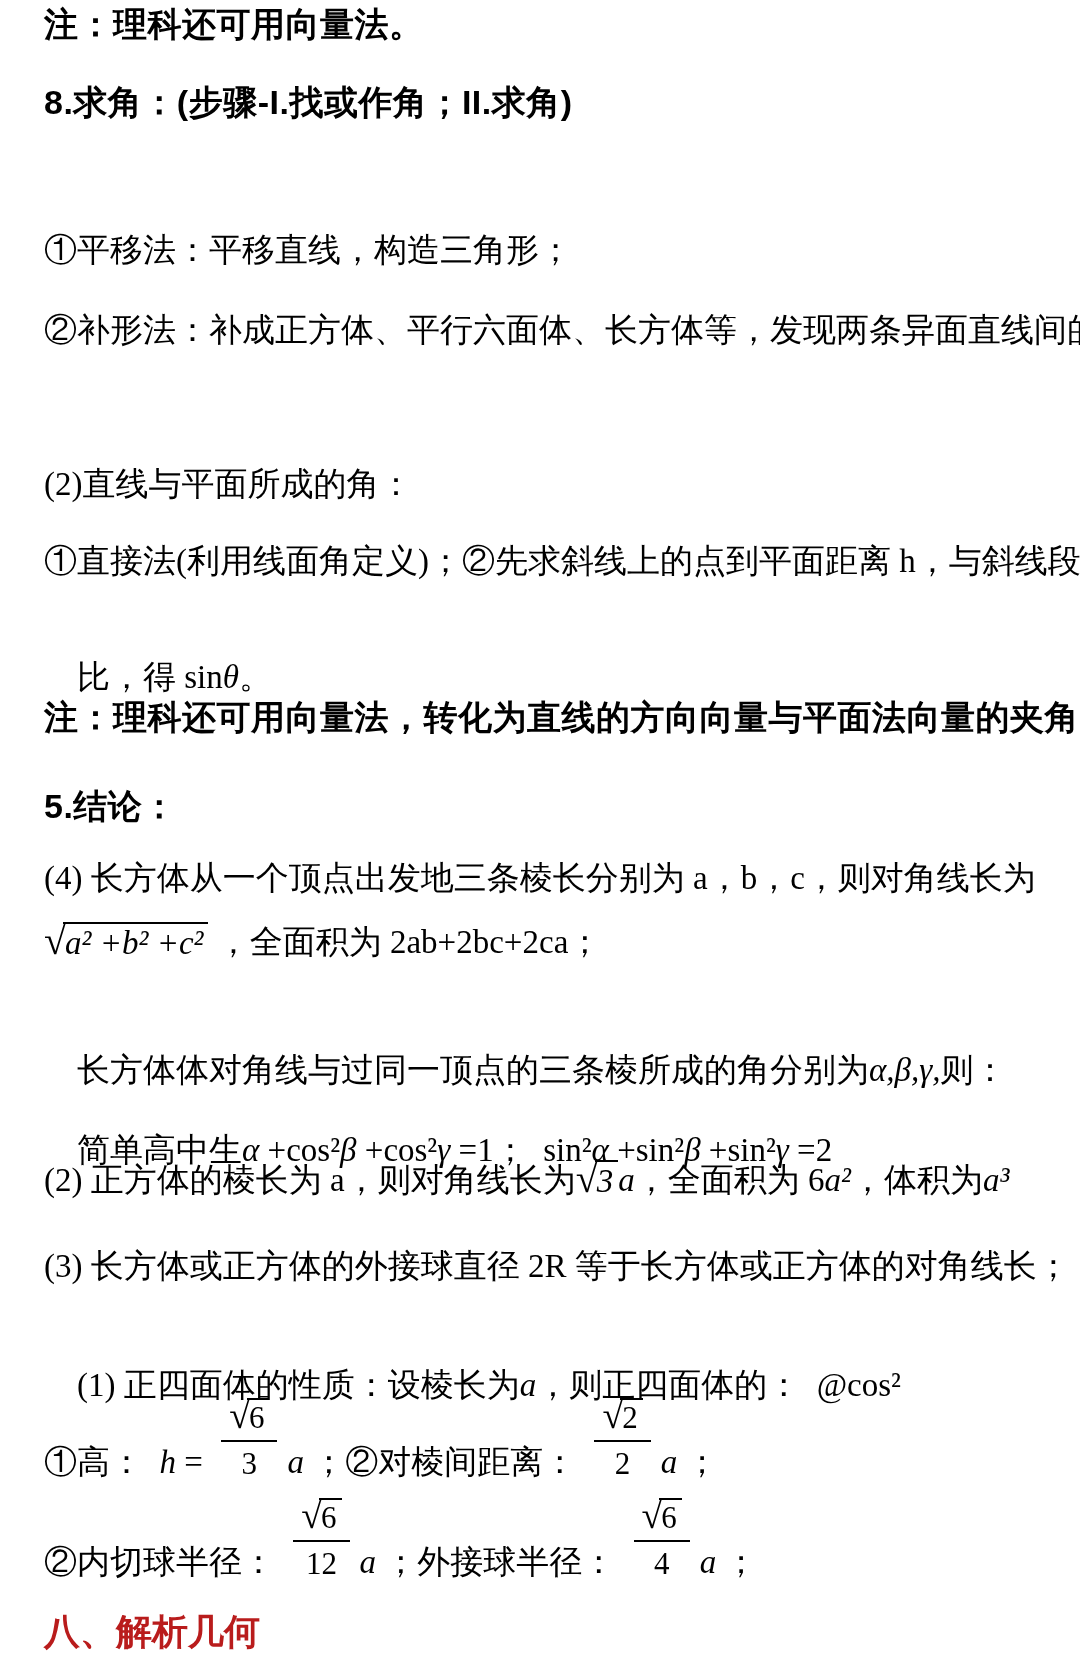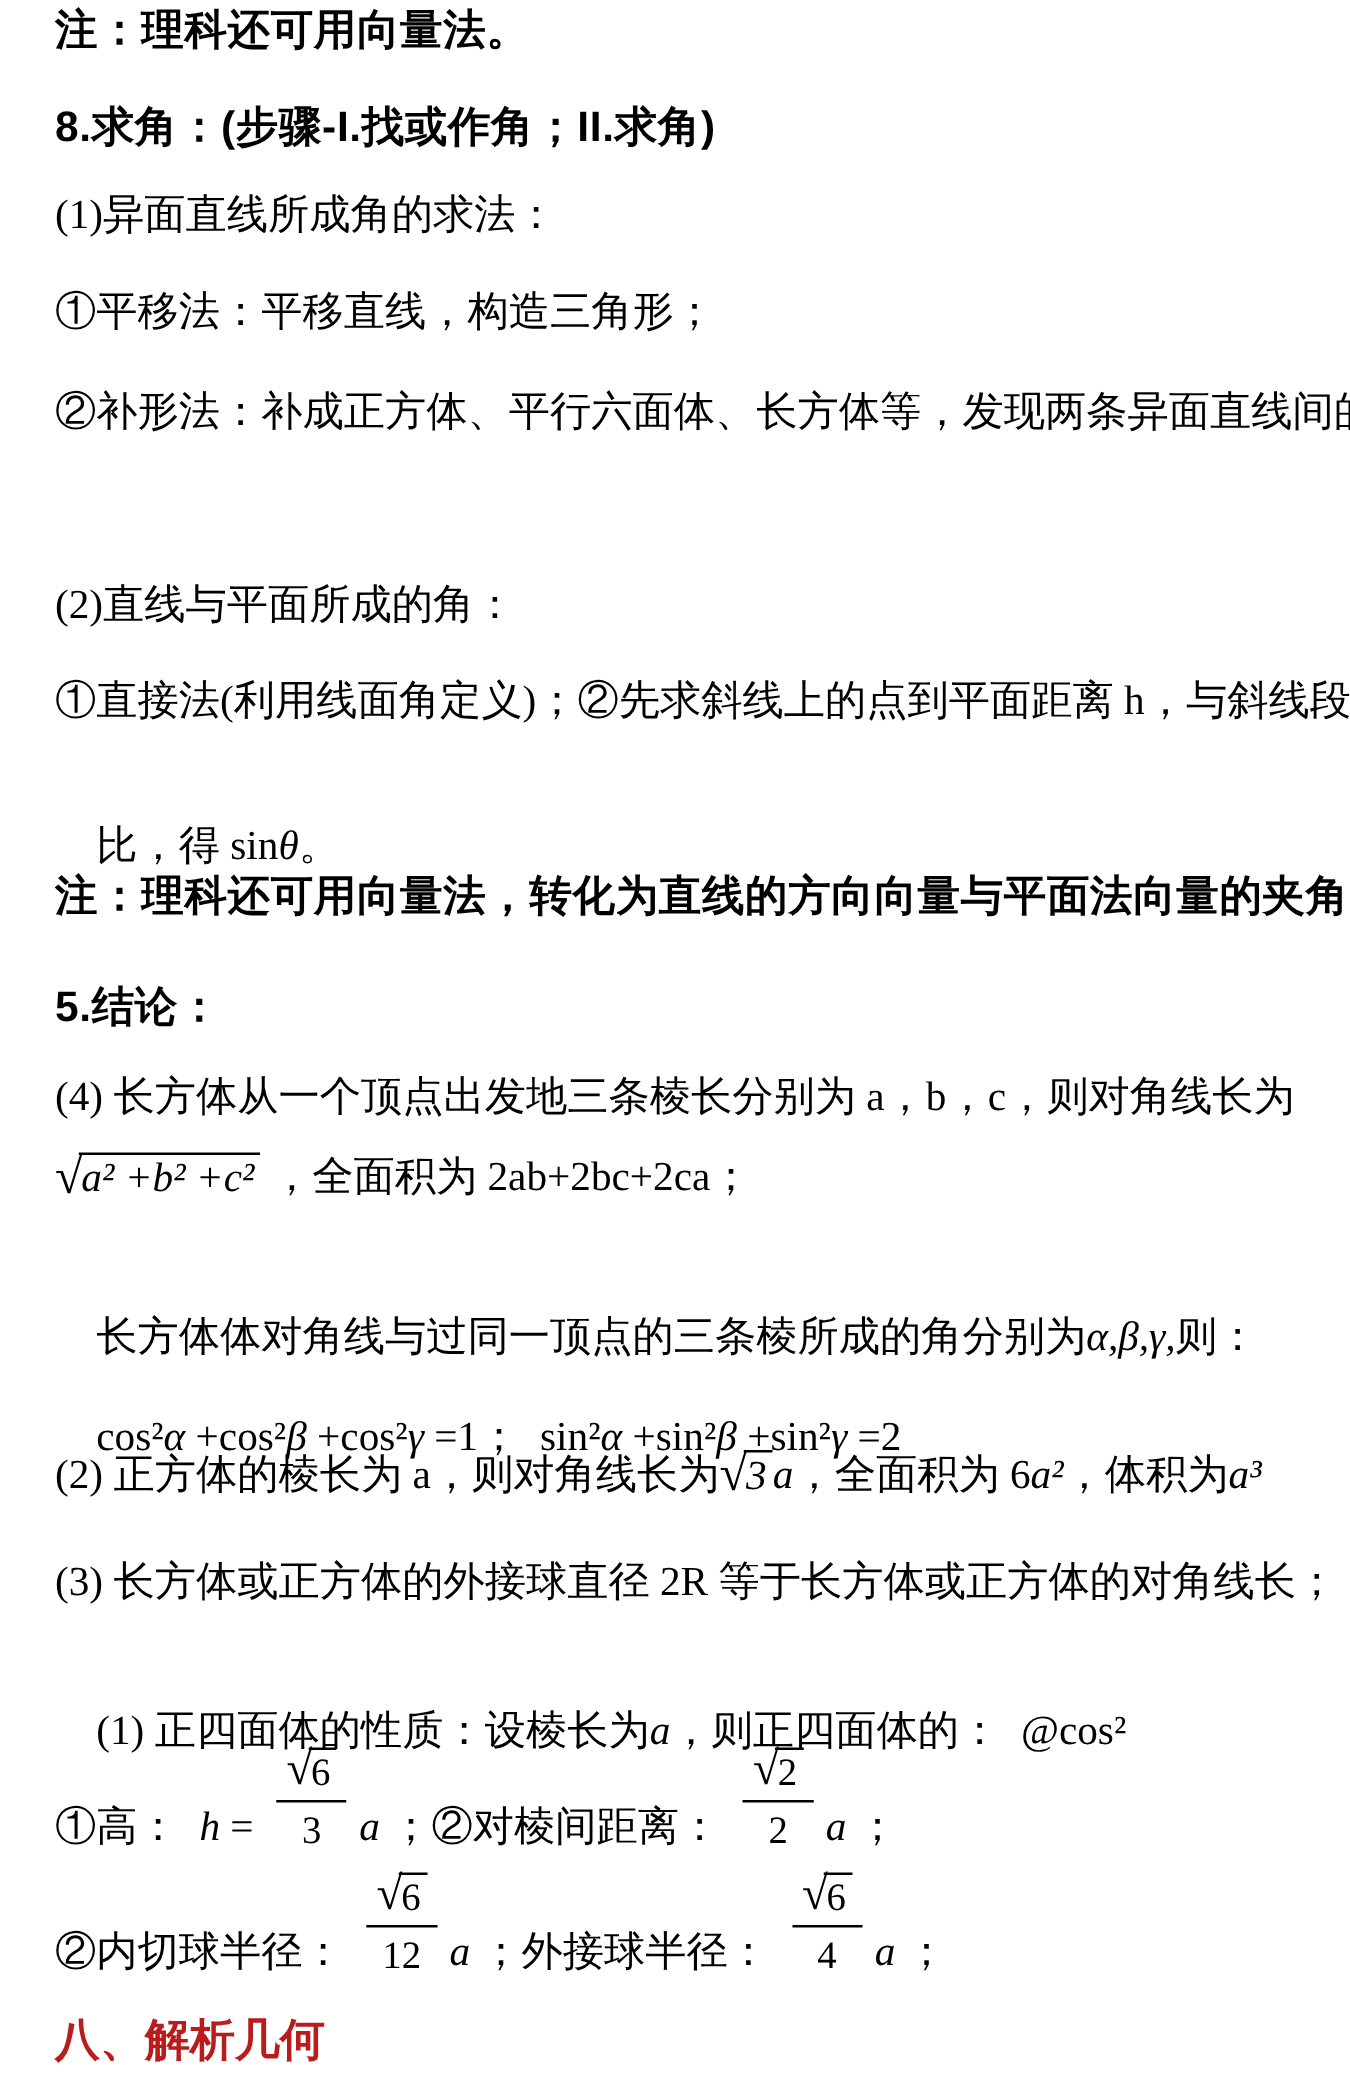--- a/index.html
+++ b/index.html
@@ -65,7 +65,6 @@
 
   <div class="line bold" style="top:4px">注：理科还可用向量法。</div>
   <div class="line bold" style="top:82px">8.求角：(步骤-I.找或作角；II.求角)</div>
-  <div class="line" style="top:152px">(1)异面直线所成角的求法：</div>
   <div class="line" style="top:230px">①平移法：平移直线，构造三角形；</div>
   <div class="line" style="top:310px">②补形法：补成正方体、平行六面体、长方体等，发现两条异面直线间的关系。</div>
   <div class="line" style="top:464px">(2)直线与平面所成的角：</div>

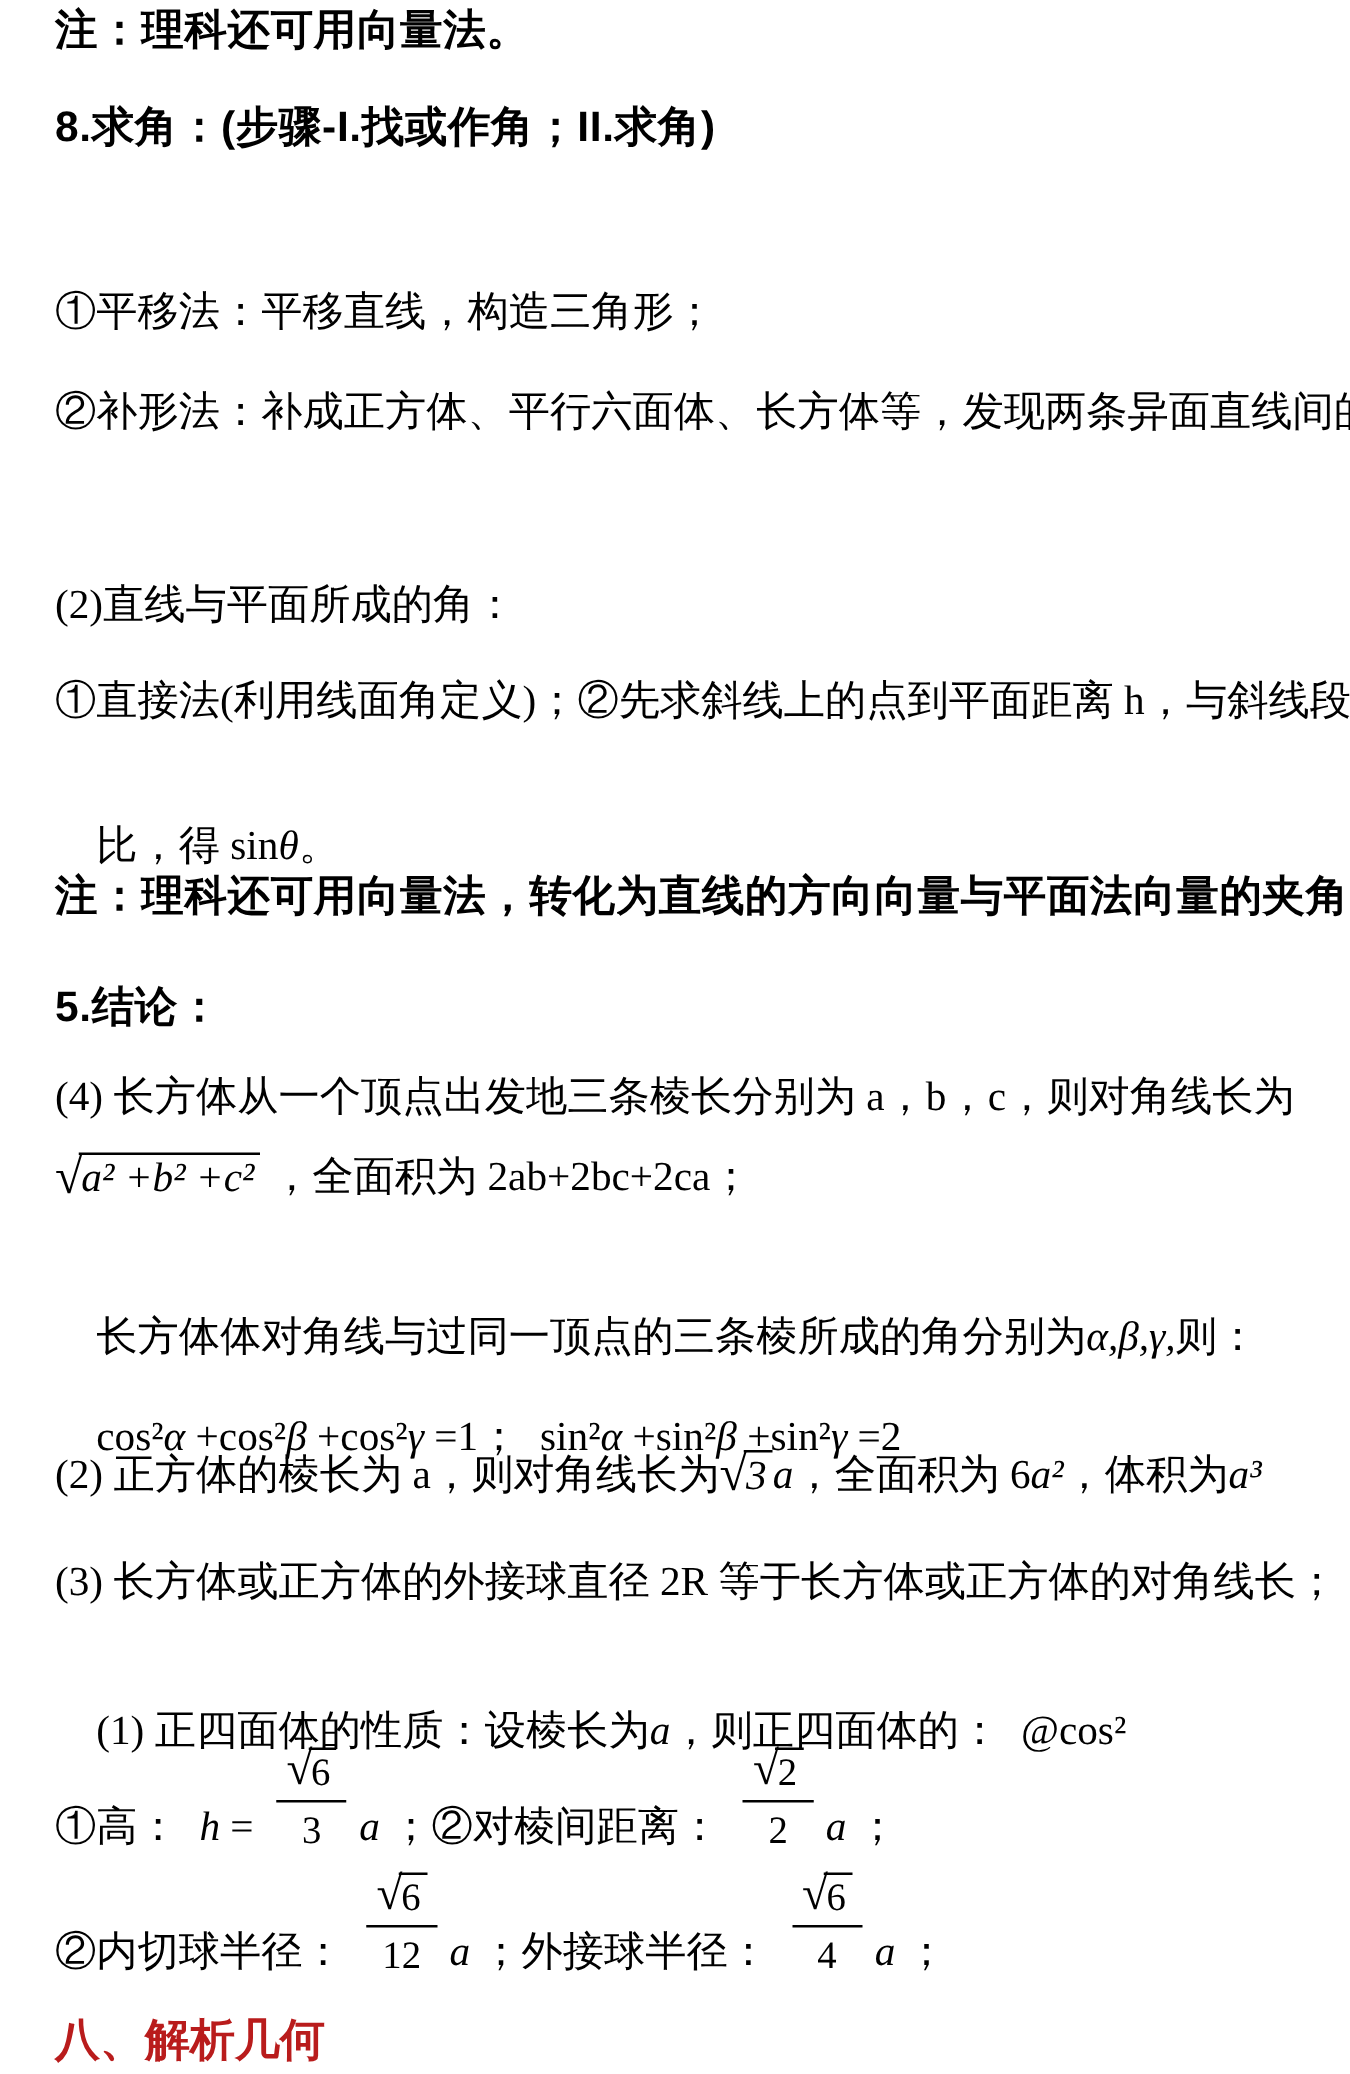--- a/index.html
+++ b/index.html
@@ -87,7 +87,7 @@
   </div>
 
   <div class="line" style="top:1090px">
-    <span>cos²</span><span class="it">α</span><span> +cos²</span><span class="it">β</span><span> +cos²</span><span class="it">γ</span><span> =1；  sin²</span><span class="it">α</span><span> +sin²</span><span class="it">β</span><span> +sin²</span><span class="it">γ</span><span> =2</span>
+    <span>简单高中生</span><span class="it">α</span><span> +cos²</span><span class="it">β</span><span> +cos²</span><span class="it">γ</span><span> =1；  sin²</span><span class="it">α</span><span> +sin²</span><span class="it">β</span><span> +sin²</span><span class="it">γ</span><span> =2</span>
   </div>
 
   <div class="line formula" style="top:1160px">

